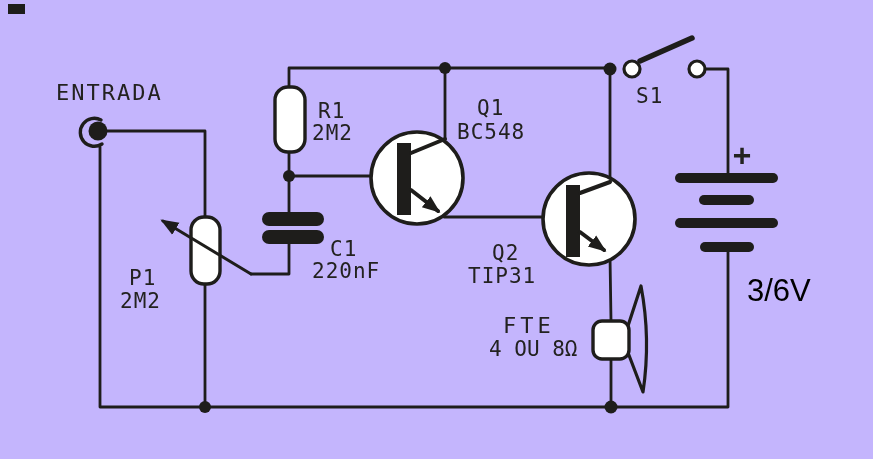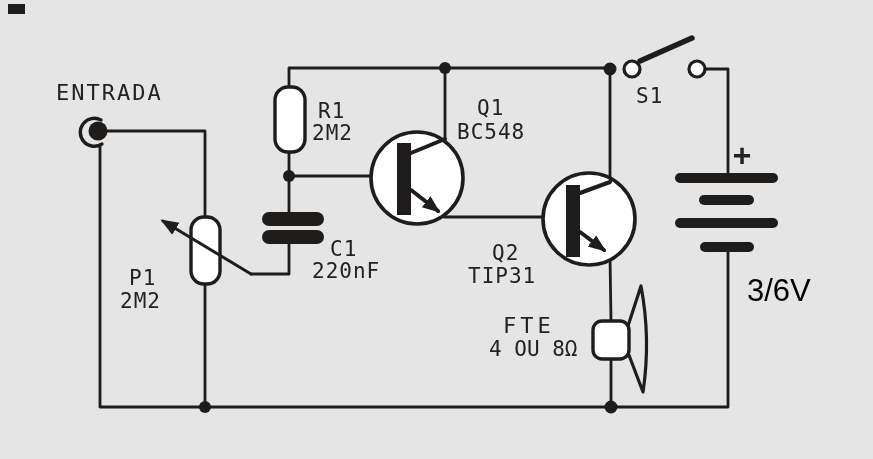--- a/index.html
+++ b/index.html
@@ -3,7 +3,7 @@
 <meta charset="utf-8">
 <style>
   html,body{margin:0;padding:0;background:#ffffff;}
-  .page{position:relative;width:873px;height:459px;background:#e5e5e5;overflow:hidden;}
+  .page{position:relative;width:873px;height:459px;background:#c4b5fd;overflow:hidden;}
   svg{display:block;}
   .ink-stroke{stroke:#1e1d1b;fill:none;stroke-linecap:round;stroke-linejoin:round;}
   .ink-fill{fill:#1e1d1b;stroke:none;}

